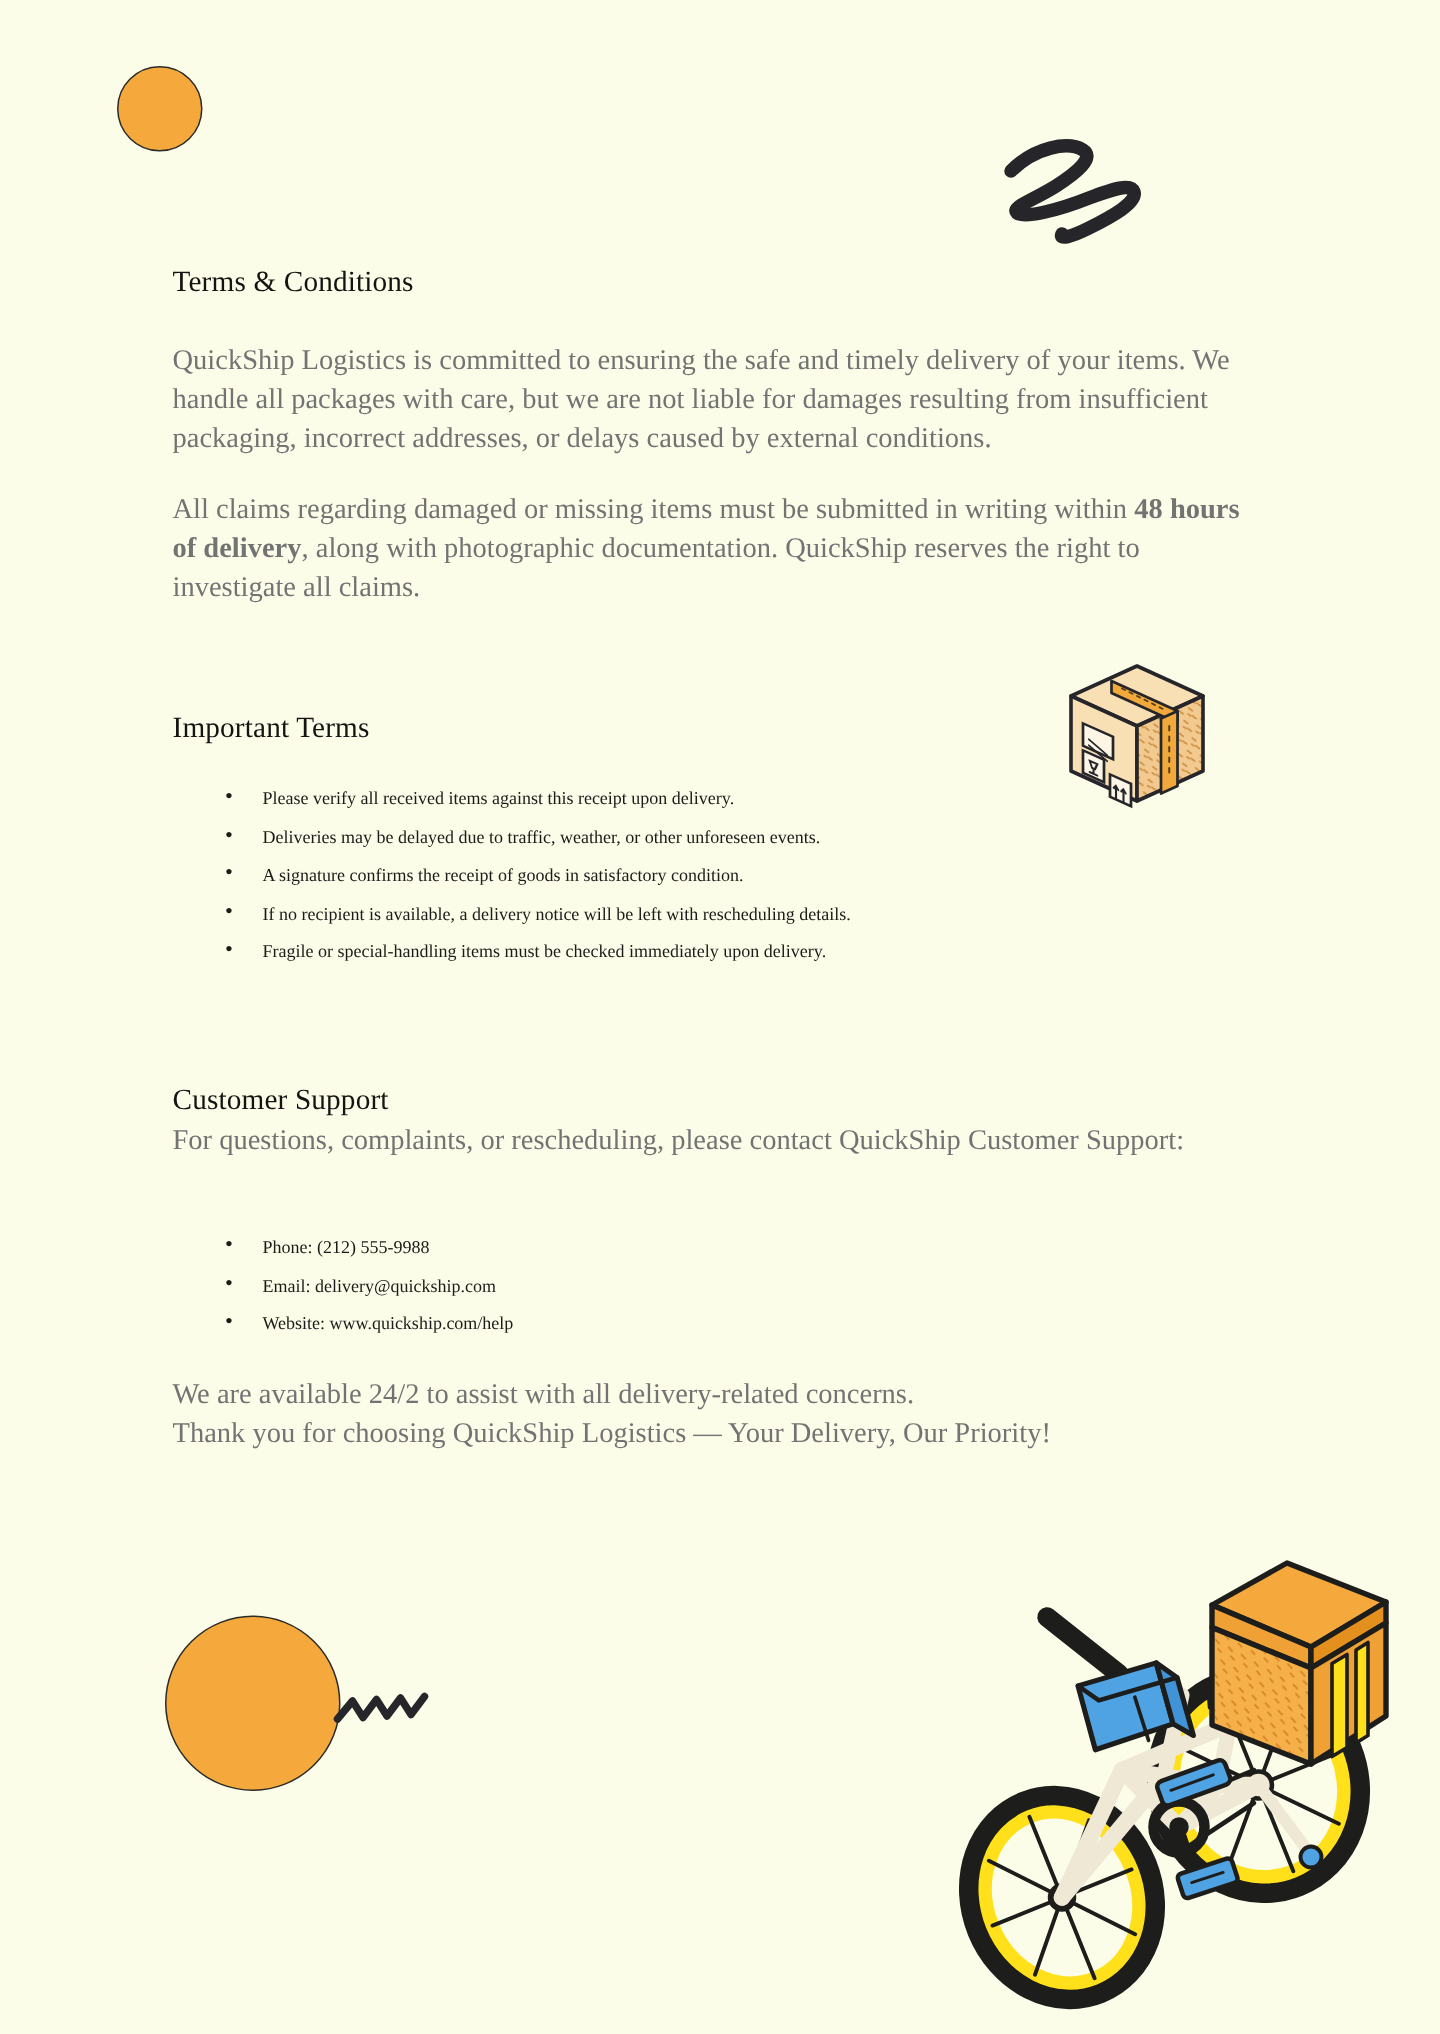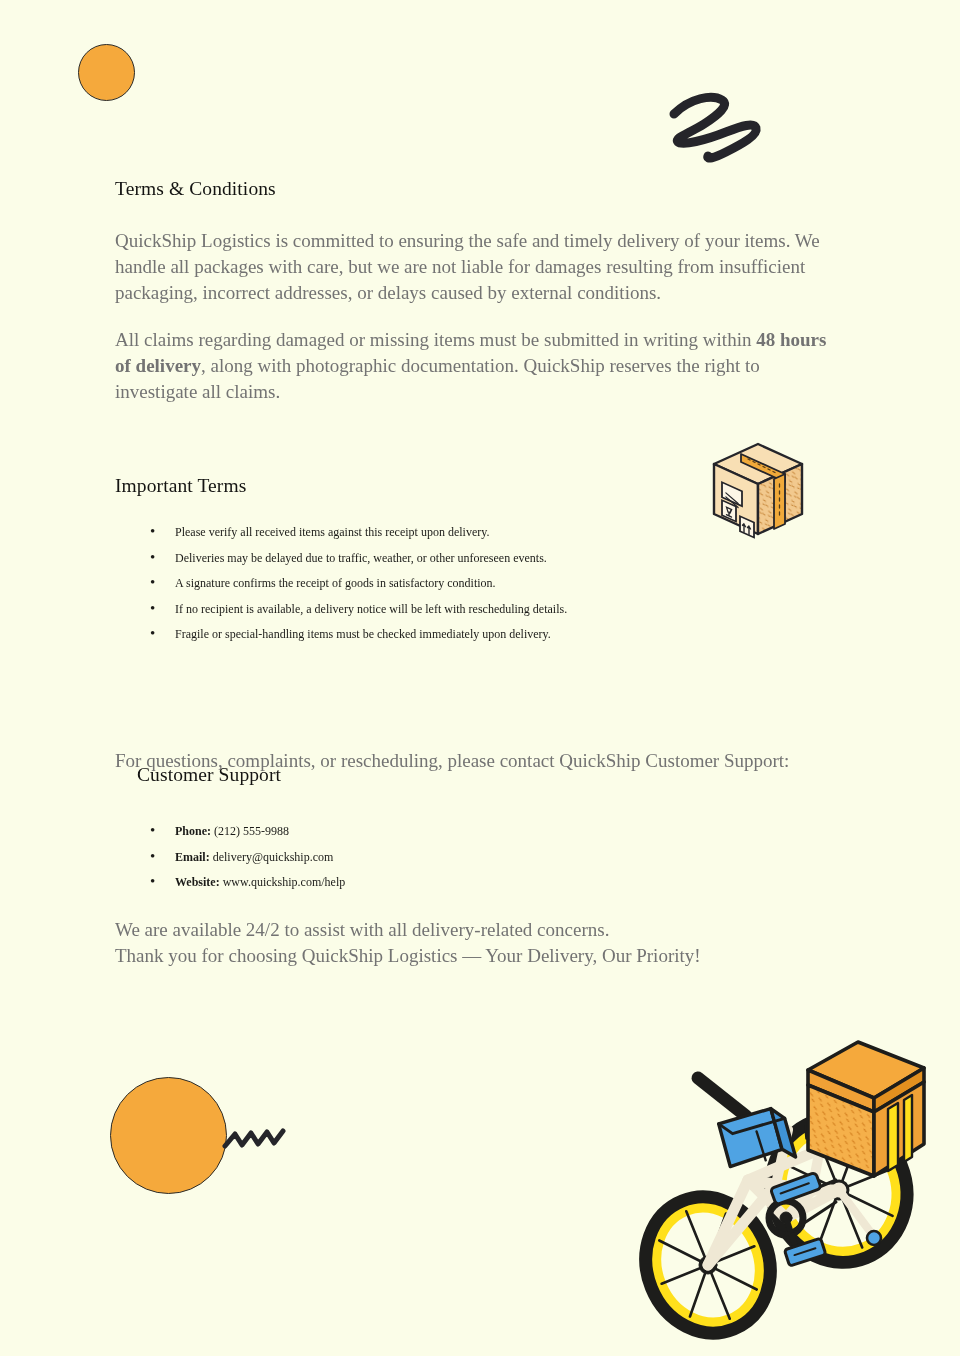--- a/index.html
+++ b/index.html
@@ -120,7 +120,7 @@
   #tc-para-2       { top: 327px; }
   #notes-heading   { top: 475px; }
   #notes-list      { top: 520px; }
-  #support-heading { top: 764px; margin-left: 22px; }
+  #support-heading { top: 723px; }
   #support-intro   { top: 748px; }
   #support-list    { top: 819px; }
   #closing         { top: 917px; }

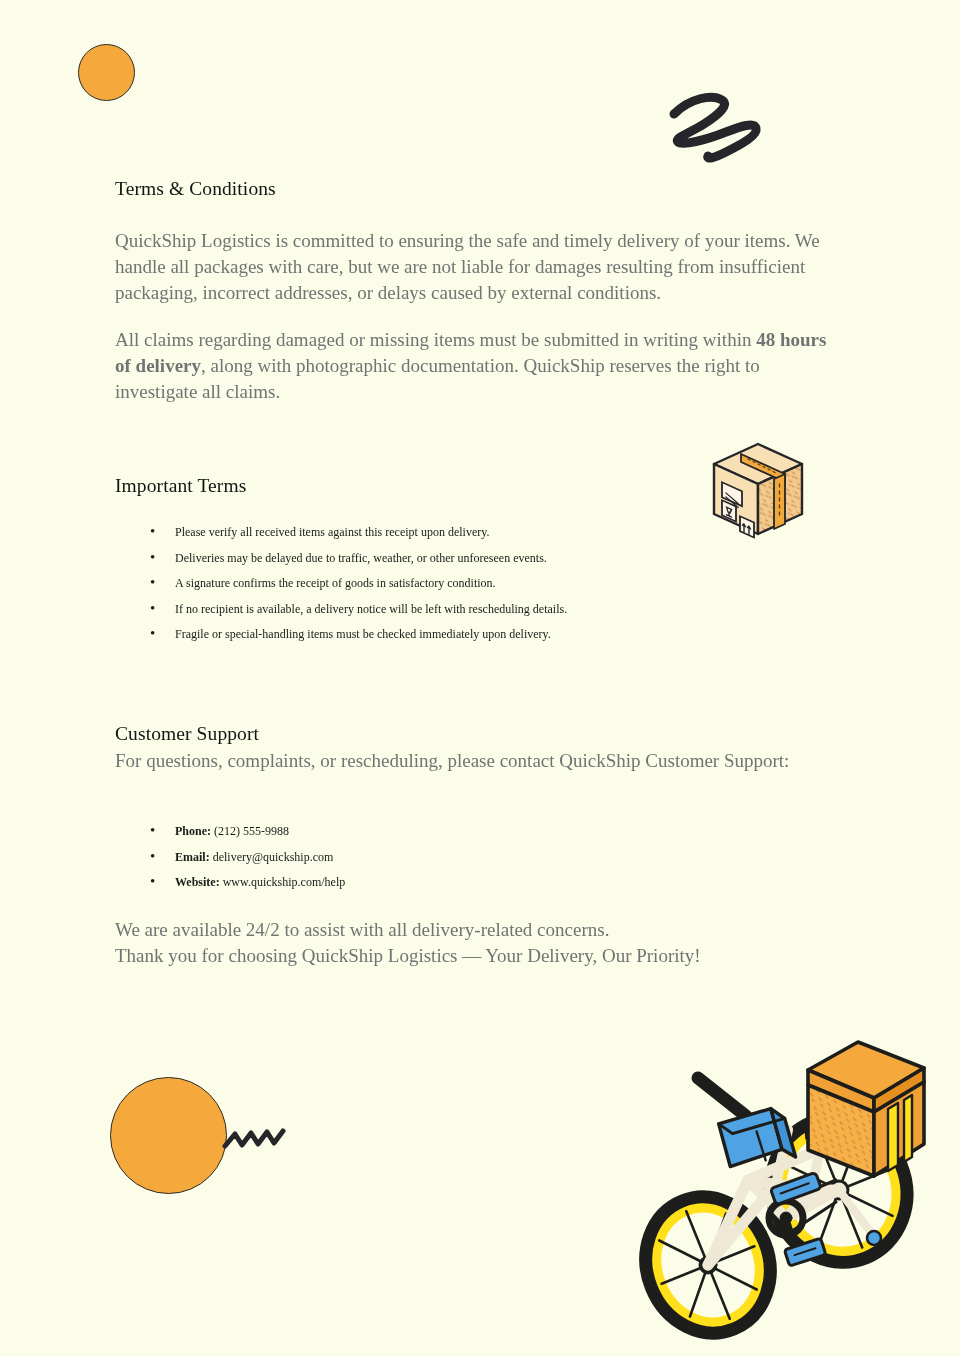--- a/index.html
+++ b/index.html
@@ -112,7 +112,7 @@
     top: -1px;
     font-size: 15px;
   }
-  ul.bullets li b { font-weight: bold; margin-top: 26px; }
+  ul.bullets li b { font-weight: normal; margin-top: 26px; }
 
   .blk { position: absolute; left: 0; width: 720px; }
   #tc-heading      { top: 178px; }

